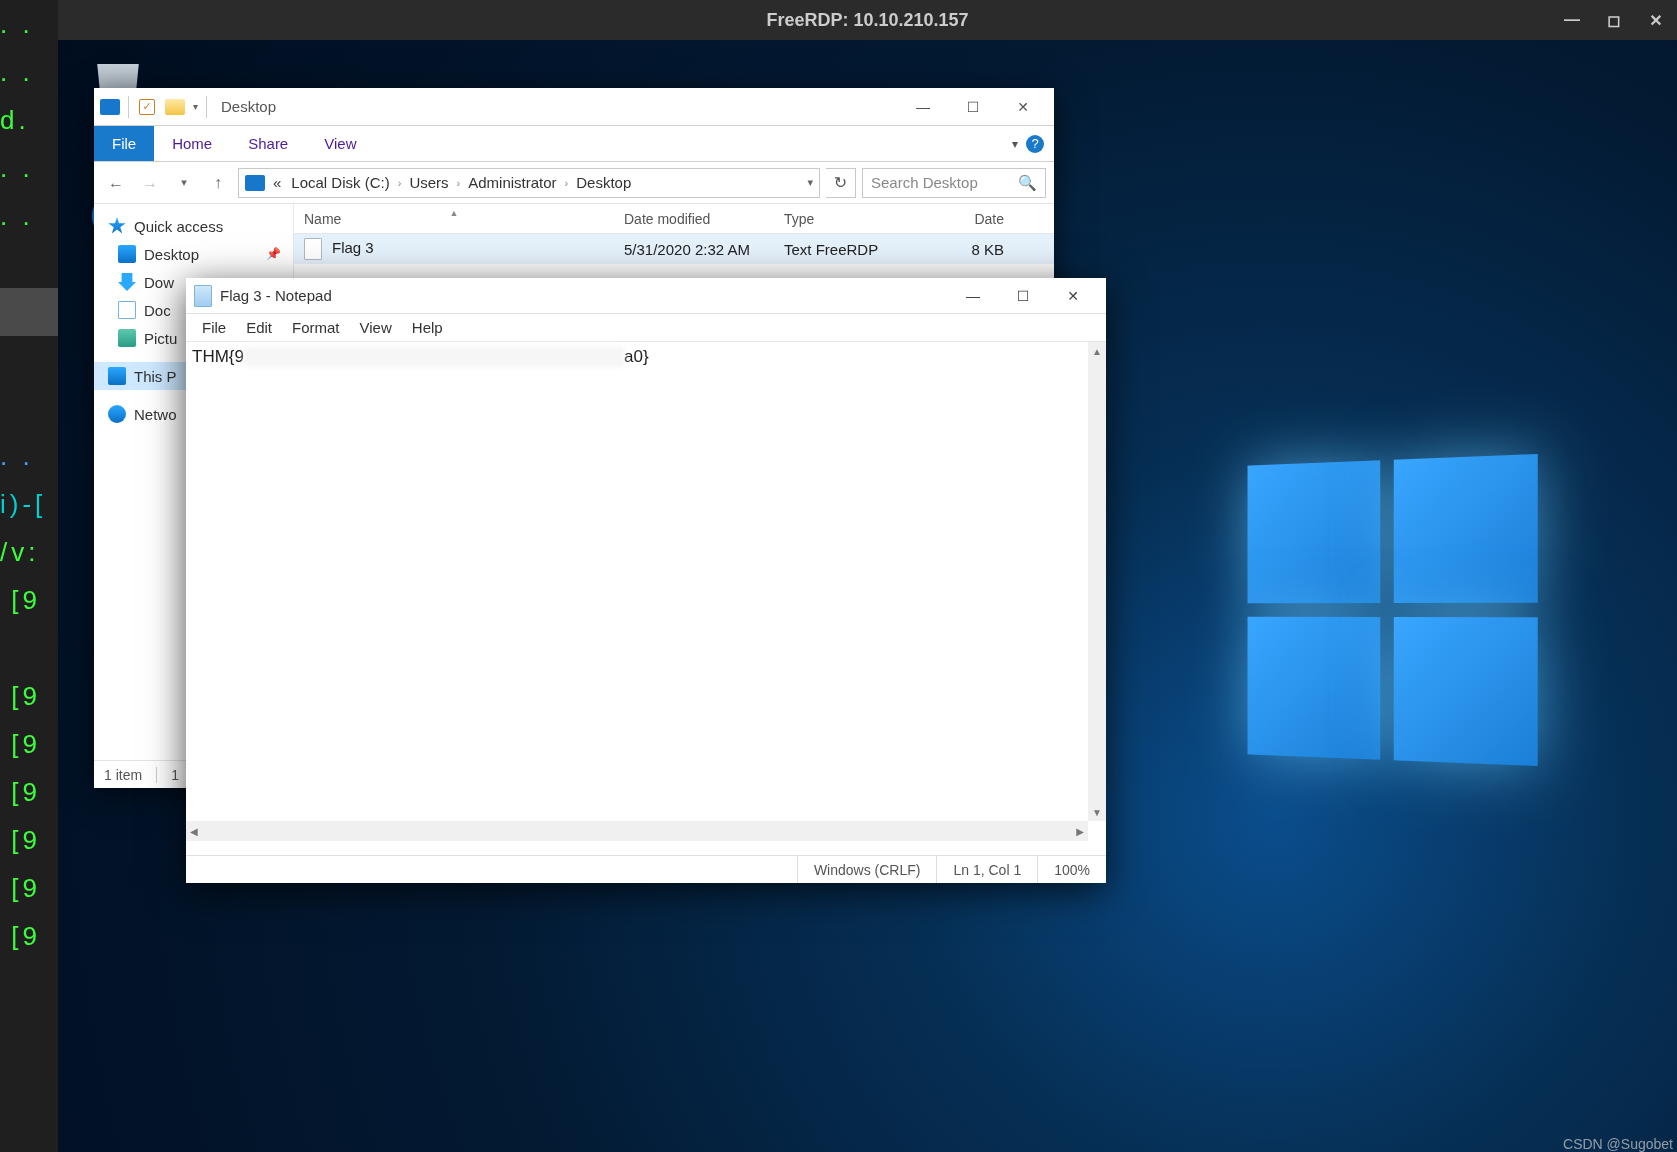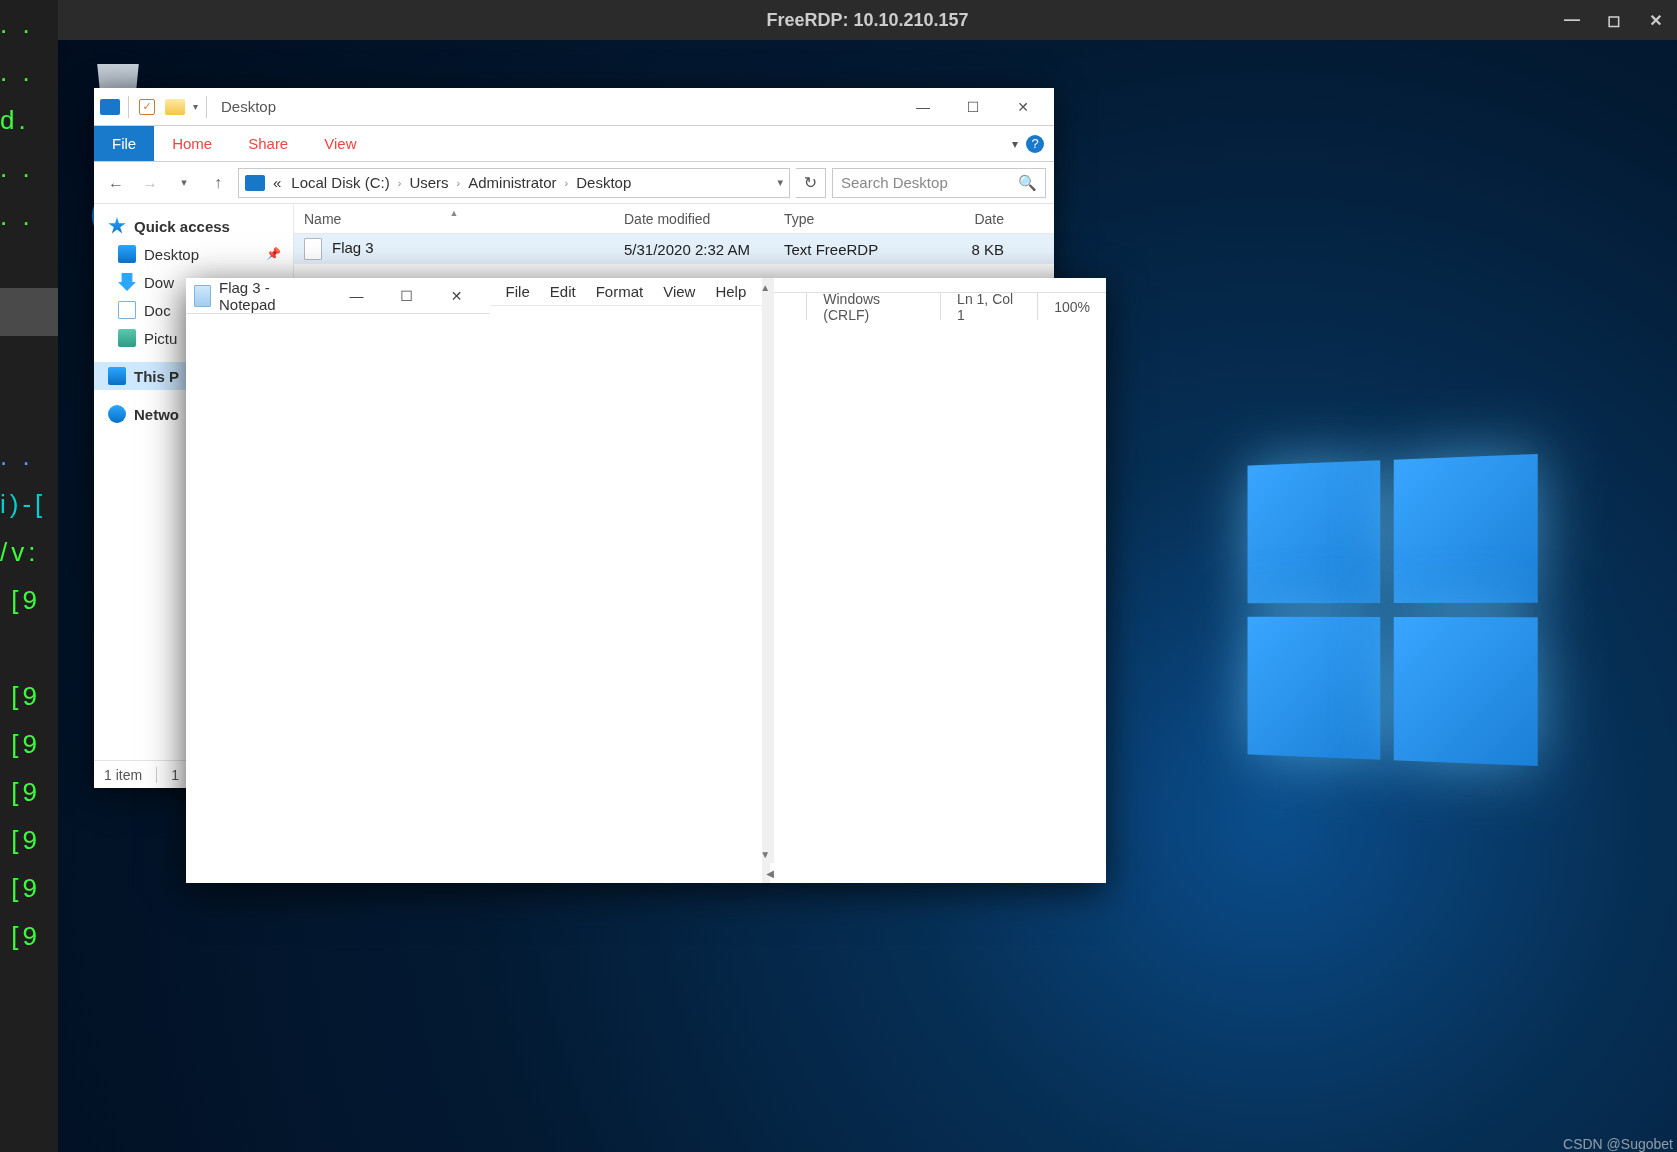--- a/index.html
+++ b/index.html
@@ -45,7 +45,7 @@
   .exp-titlebar .wctl{ width:50px; height:36px; display:flex; align-items:center; justify-content:center; color:#555; font-size:14px;}
   
   .exp-ribbon{ height:36px; background:#fff; border-bottom:1px solid #d0d0d0; display:flex; align-items:stretch;}
-  .exp-ribbon .rtab{ padding:0 18px; display:flex; align-items:center; font-size:15px; color:#ef4444;}
+  .exp-ribbon .rtab{ padding:0 18px; display:flex; align-items:center; font-size:15px; color:#4c1d95;}
   .exp-ribbon .rtab.file{ background:#1979ca; color:#fff;}
   .exp-ribbon .spacer{ flex:1;}
   .exp-ribbon .ribend{ display:flex; align-items:center; gap:8px; padding-right:10px;}

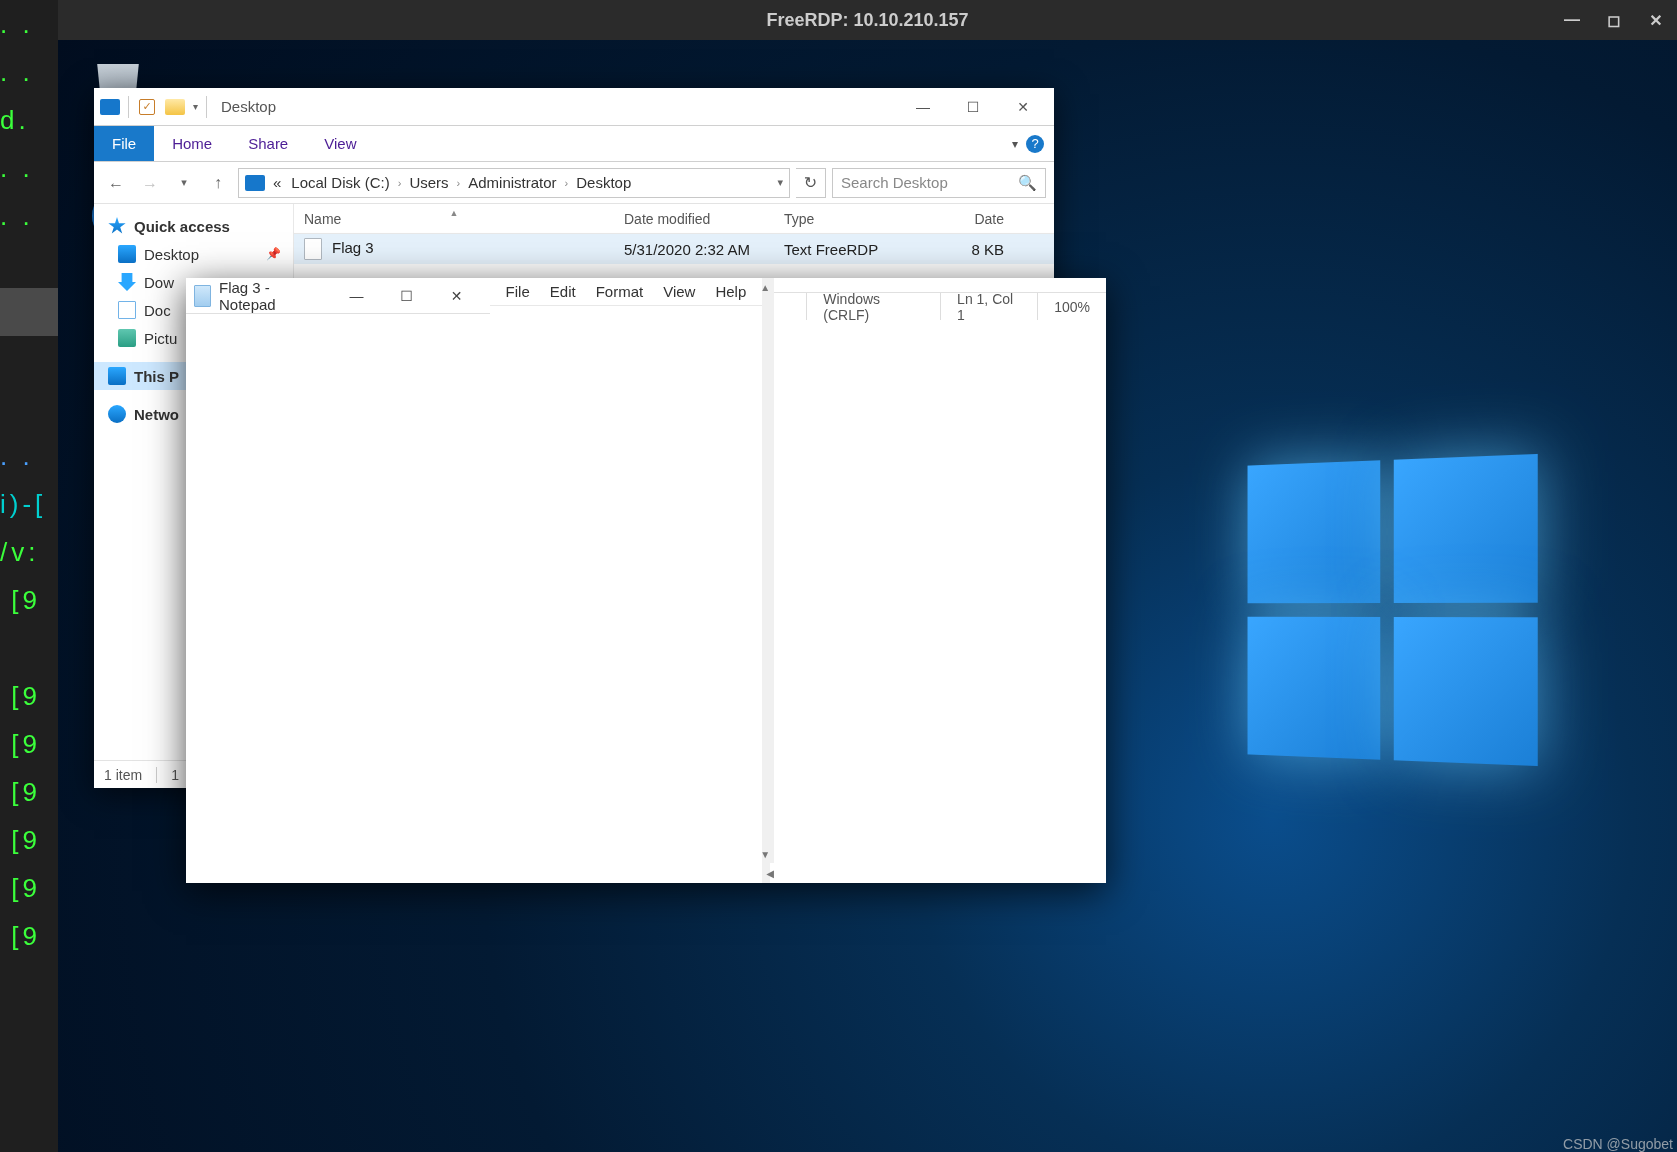--- a/index.html
+++ b/index.html
@@ -58,7 +58,7 @@
   .exp-addr .path .seg{ color:#333; padding:0 2px;}
   .exp-addr .path .chev{ color:#888; font-size:11px;}
   .exp-addr .refresh{width:30px;height:30px;border:1px solid #c8c8c8;border-left:none;display:flex;align-items:center;justify-content:center;color:#555;}
-  .exp-addr .search{ width:214px; height:30px; border:1px solid #c8c8c8; display:flex; align-items:center; padding:8px 8px; color:#888; font-size:15px;}
+  .exp-addr .search{ width:184px; height:30px; border:1px solid #c8c8c8; display:flex; align-items:center; padding:8px 8px; color:#888; font-size:15px;}
   .exp-addr .search .mag{ margin-left:auto;}
 
   .exp-body{ flex:1; display:flex; overflow:hidden;}

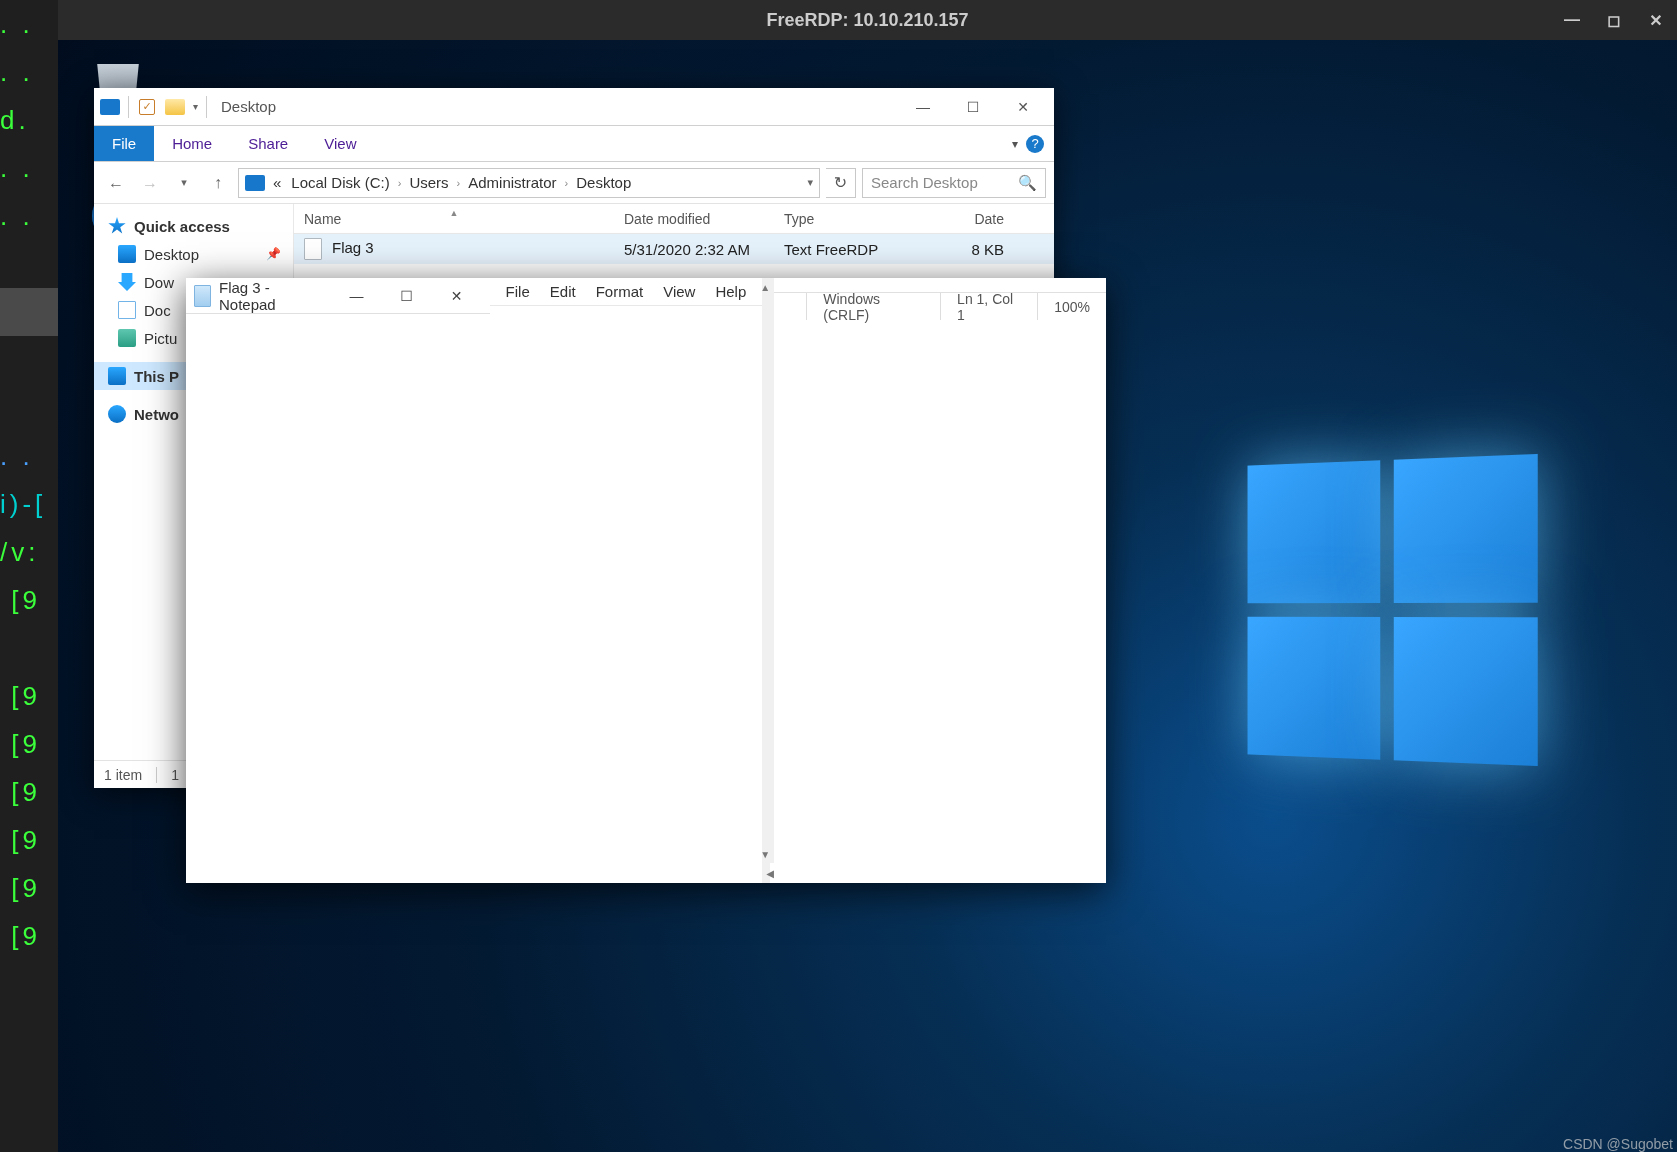--- a/index.html
+++ b/index.html
@@ -64,7 +64,7 @@
   .exp-body{ flex:1; display:flex; overflow:hidden;}
   .exp-nav{ width:200px; border-right:1px solid #e8e8e8; padding:8px 0; font-size:15px; color:#333;}
   .exp-nav .item{ display:flex; align-items:center; gap:8px; padding:5px 12px 5px 24px;}
-  .exp-nav .item.hdr{ padding-left:14px; font-weight:700;}
+  .exp-nav .item.hdr{ padding-left:14px; font-weight:400;}
   .exp-nav .item.sel{ background:#cde8ff;}
   .exp-nav .item .pin{ margin-left:auto; color:#888; font-size:12px;}
   .nav-ico{ width:18px; height:18px; display:inline-block;}

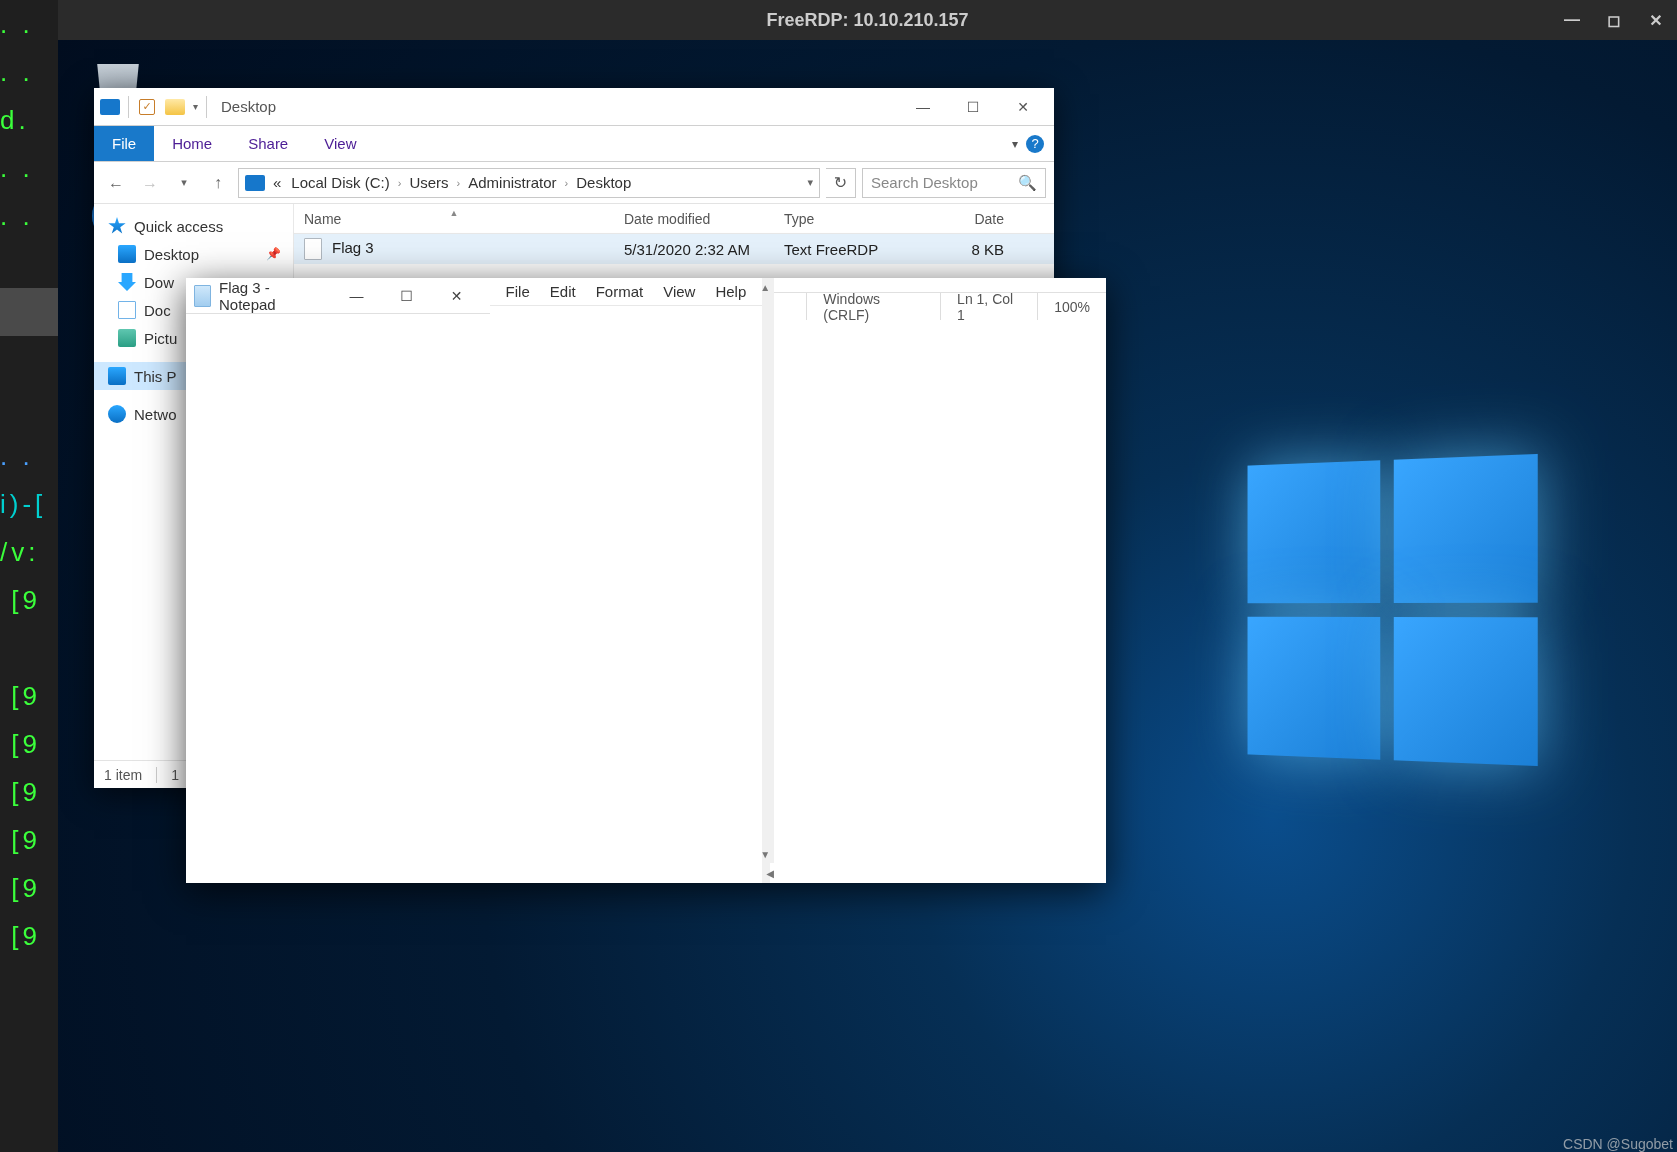--- a/index.html
+++ b/index.html
@@ -91,7 +91,7 @@
   .exp-status .sep{ width:1px; height:16px; background:#ccc;}
 
   
-  .notepad{ position:absolute; left:128px; top:238px; width:920px; height:605px; background:#fff; box-shadow:0 8px 36px rgba(0,0,0,.7); display:flex; flex-direction:row;}
+  .notepad{ position:absolute; left:128px; top:238px; width:920px; height:605px; background:#fff; box-shadow:0 8px 36px rgba(0,0,0,.7); display:flex; flex-direction:column;}
   .np-titlebar{ height:36px; background:#fff; display:flex; align-items:center; padding:0 8px; gap:8px; border-bottom:1px solid #e0e0e0;}
   .np-titlebar .np-ico{ width:18px; height:22px; background:linear-gradient(#cfe8fb,#a2cdef); border:1px solid #7fb4e0; border-radius:1px;}
   .np-titlebar .title{ color:#333; font-size:15px;}

